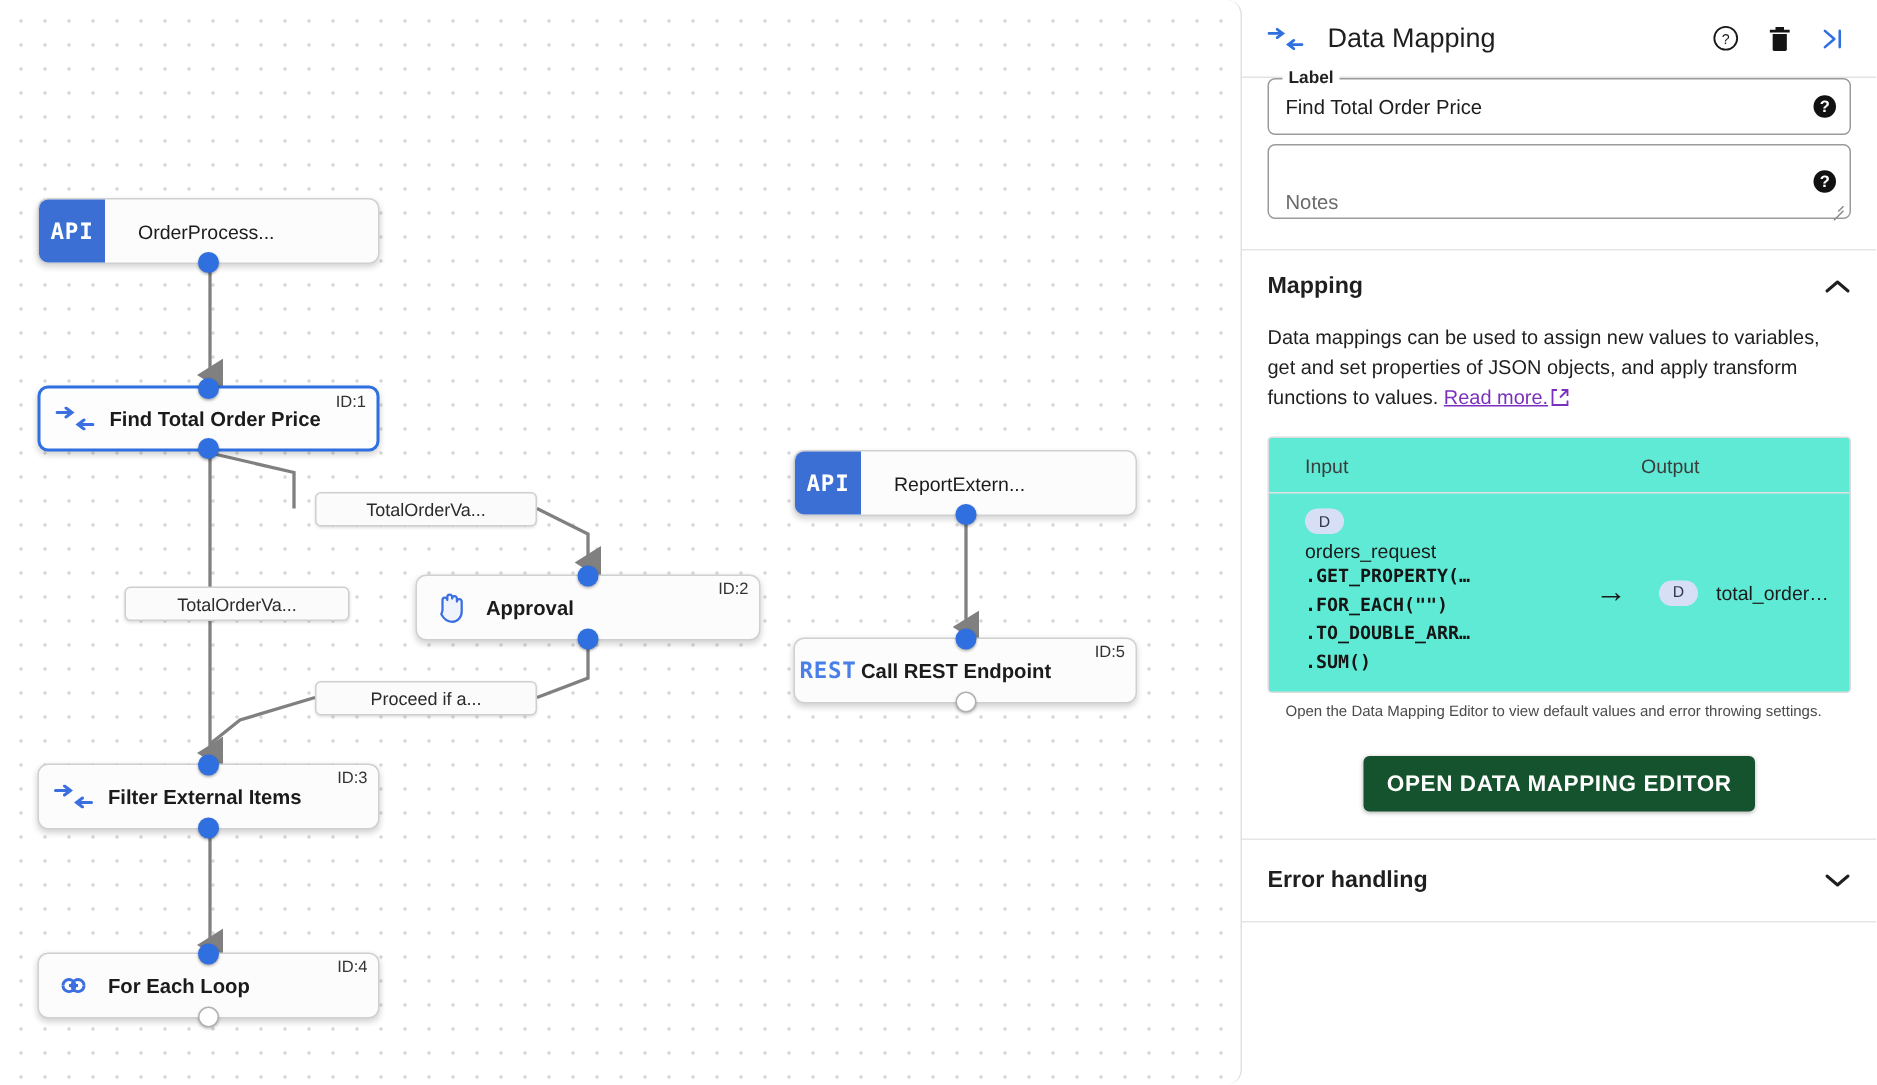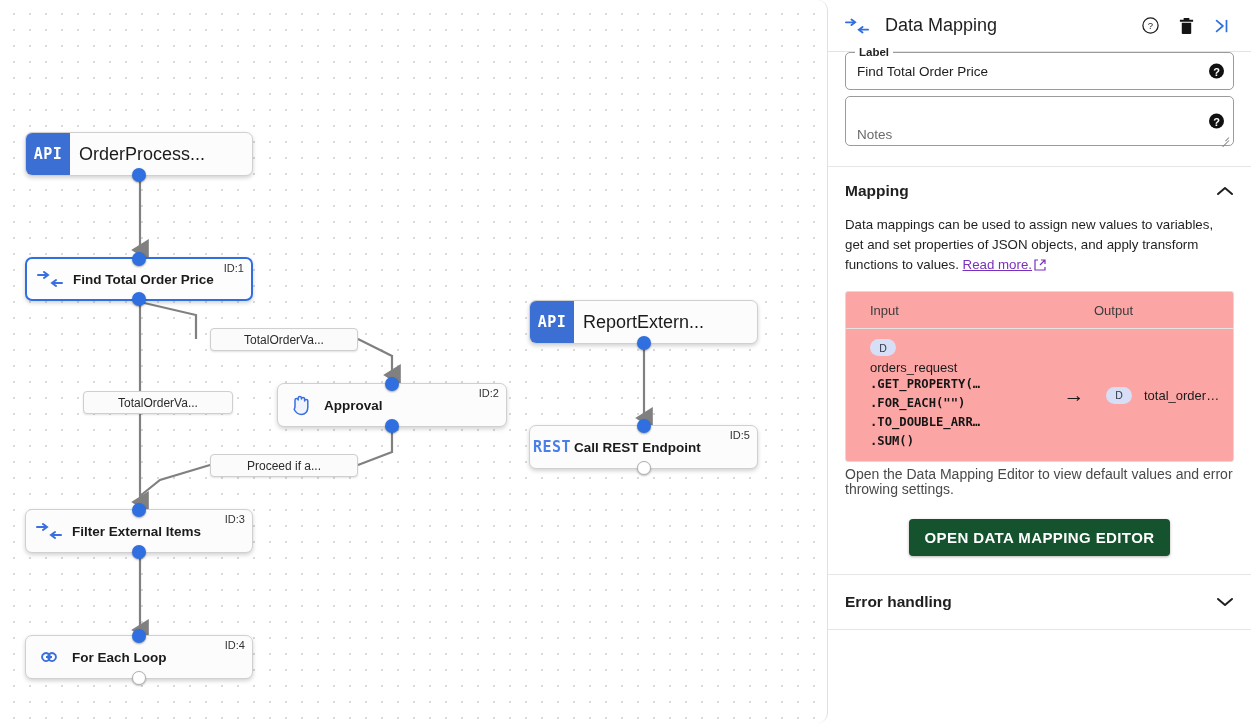--- a/index.html
+++ b/index.html
@@ -65,7 +65,7 @@
     font-size: 13.5px; color: #1b1b1b; font-weight: 700;
     white-space: nowrap;
   }
-  .node .ntitle.thin { font-weight: 400; font-size: 18px; padding-left: 9px; }
+  .node .ntitle.thin { font-weight: 400; font-size: 13px; padding-left: 22px; }
   .node .nid {
     position: absolute; right: 7px; top: 3px;
     font-size: 11px; color: #333; font-weight: 400;

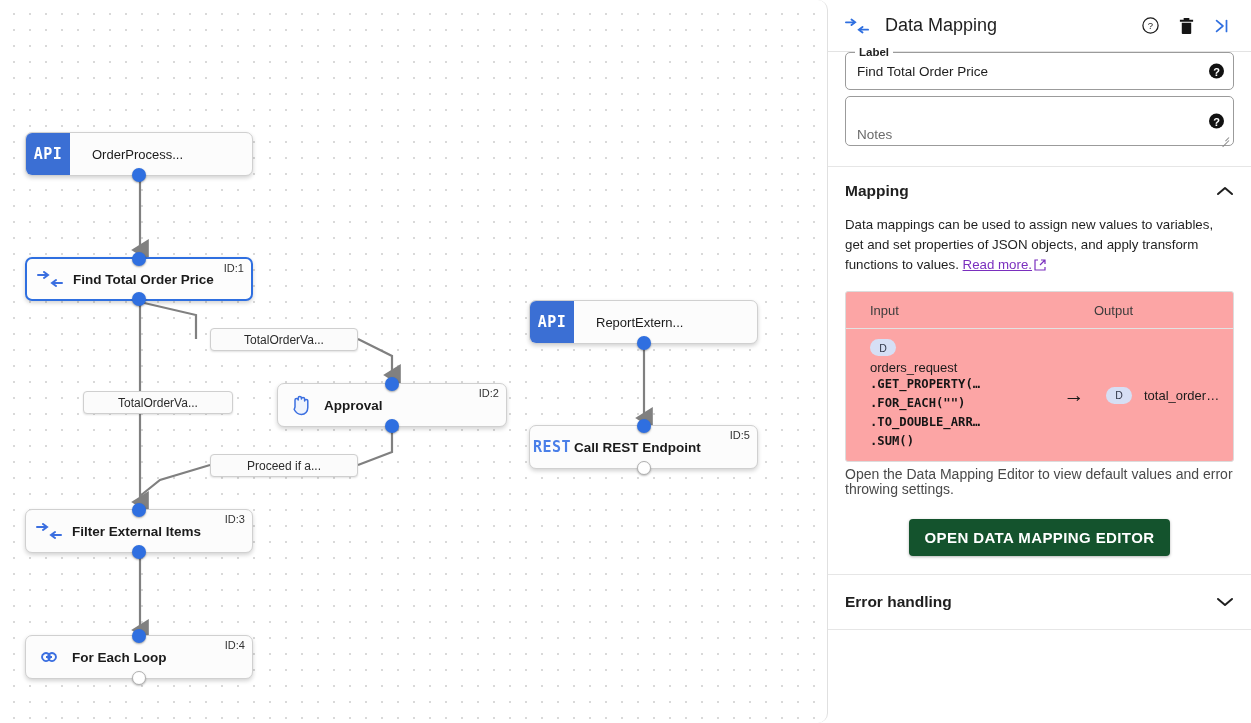--- a/index.html
+++ b/index.html
@@ -176,7 +176,7 @@
     border: 1px solid #dcdcdc;
     border-radius: 3px;
     overflow: hidden;
-    background: #fca5a5;
+    background: #5eead4;
   }
   .map-thead {
     display: flex;

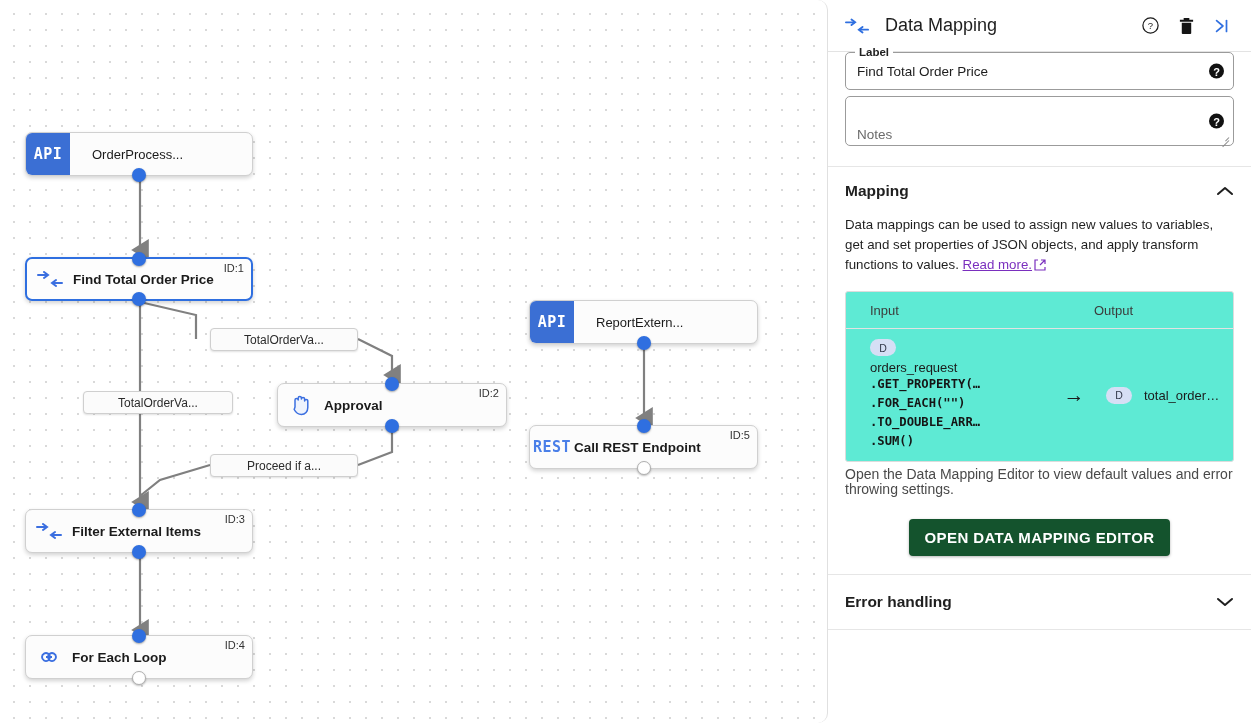--- a/index.html
+++ b/index.html
@@ -206,7 +206,7 @@
     font-weight: 700;
   }
   .note-small {
-    font-size: 14px; color: #4a4a4a; margin-top: 5px; line-height: 15px;
+    font-size: 10px; color: #4a4a4a; margin-top: 5px; line-height: 15px; margin-left: 12px;
   }
   .btn-row { display: flex; justify-content: center; margin: 22px 0 18px; }
   .btn-primary {

